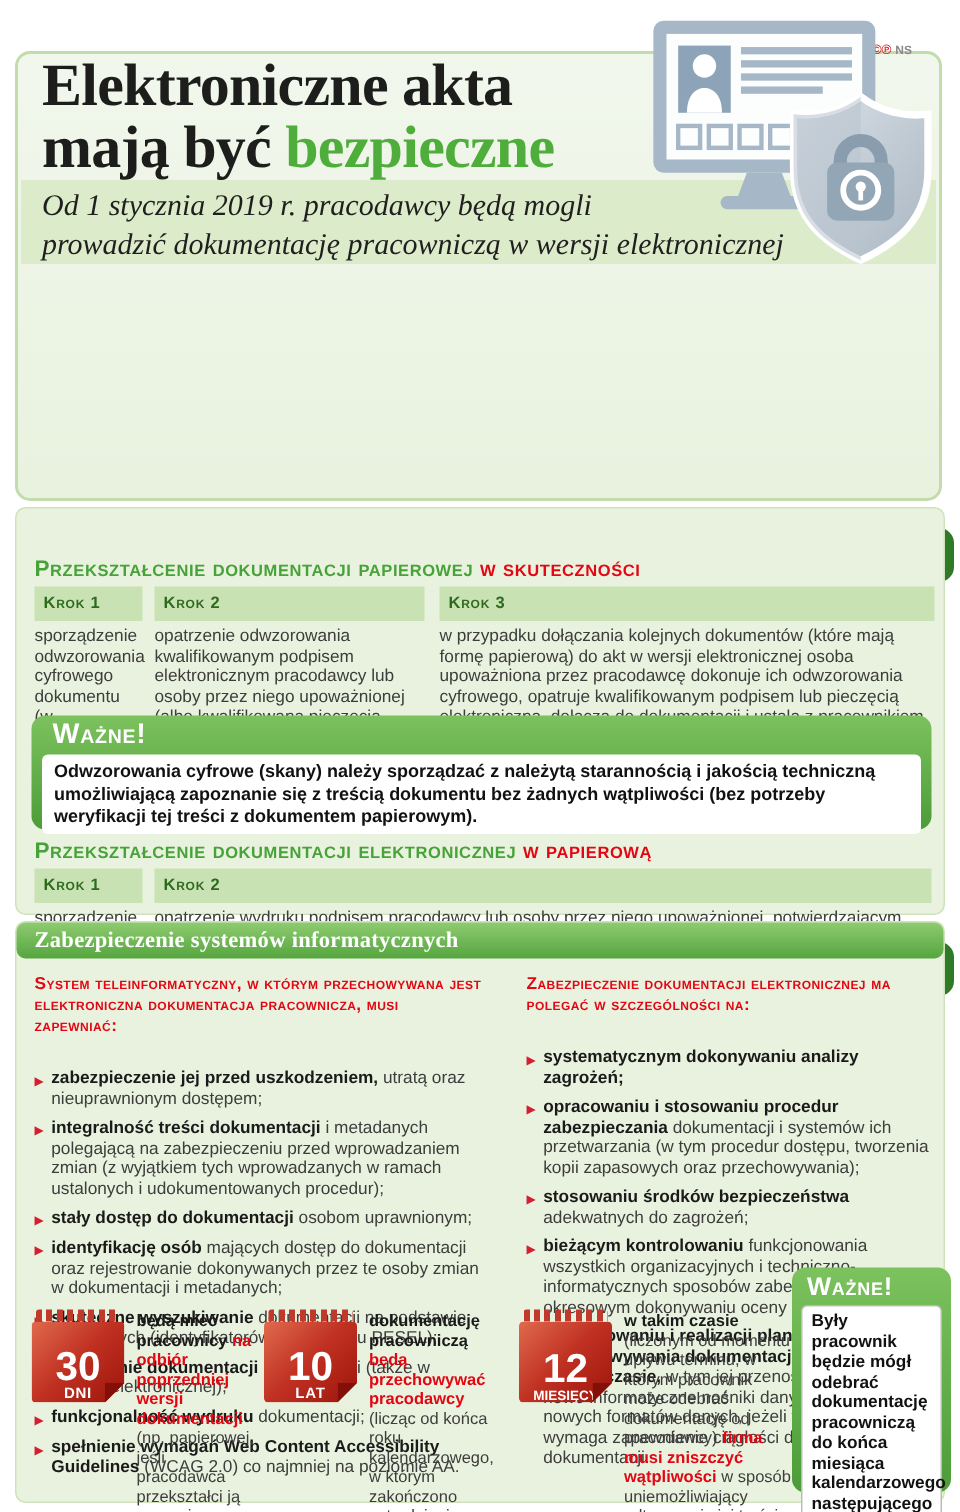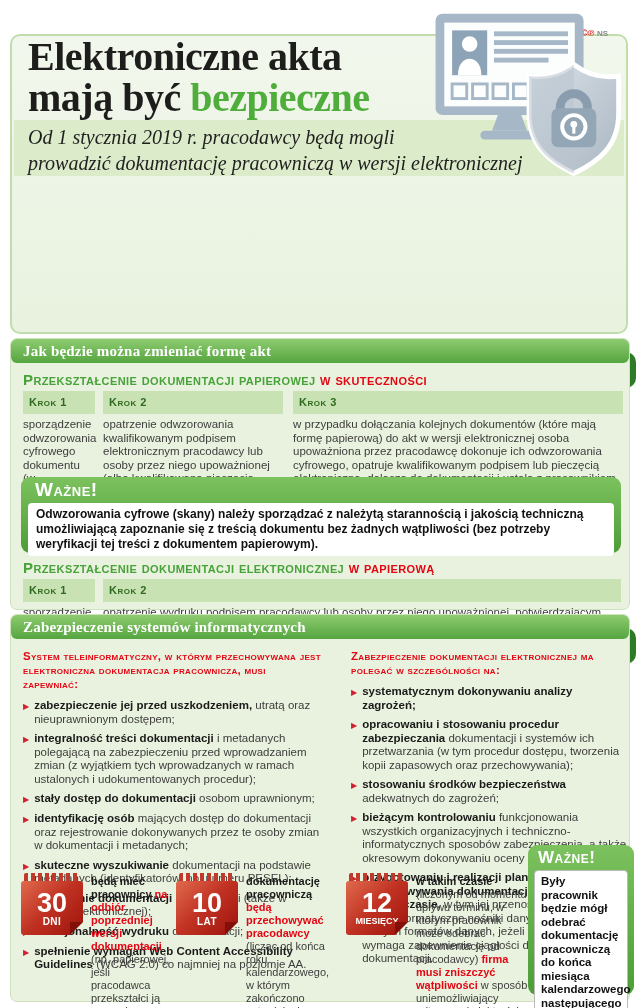--- a/index.html
+++ b/index.html
@@ -137,9 +137,6 @@
 
   <div class="fold" style="top:352px;"></div>
   <div class="panel" style="top:338px;height:272px;">
-    <div class="bar">
-      <span>Jak będzie można zmieniać formę akt</span>
-    </div>
 
     <div class="caps-head" style="top:32px;">
       <span>Przekształcenie dokumentacji papierowej</span>

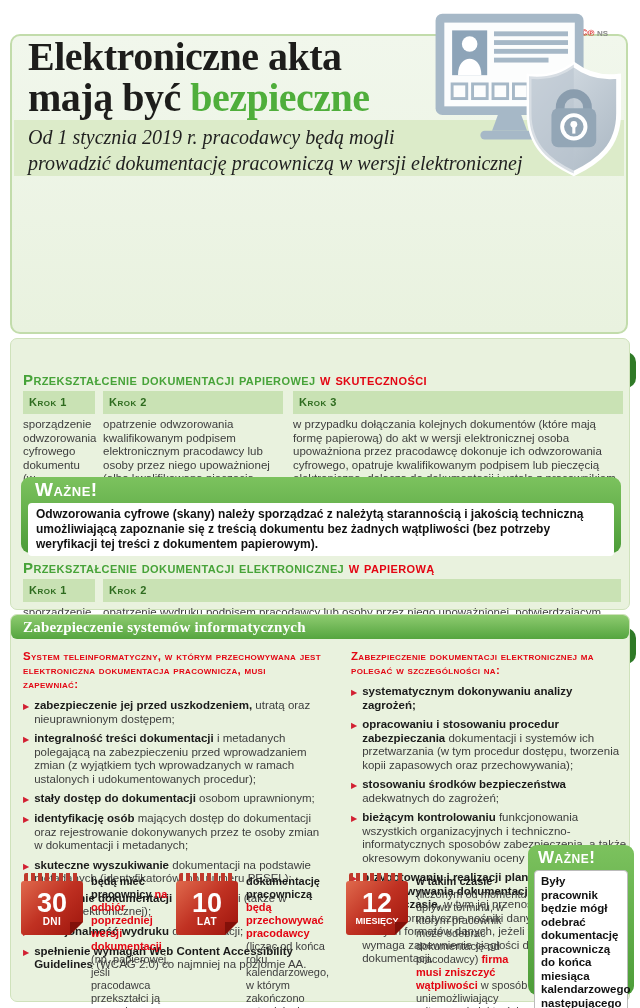--- a/index.html
+++ b/index.html
@@ -48,7 +48,7 @@
                font-weight:700;font-size:12px;line-height:15px;color:#111;}
 
   .colhead{font-weight:700;font-size:11.5px;line-height:14px;color:#e30613;
-           font-variant:small-caps;letter-spacing:0.3px;margin:0 0 8px 0;}
+           font-variant:small-caps;letter-spacing:0.3px;margin:0 0 22px 0;}
   ul.blist{list-style:none;margin:0;padding:0;}
   ul.blist li{display:flex;gap:5px;margin-bottom:6px;font-size:11.5px;line-height:13.5px;color:#3d3d3d;}
   ul.blist .arrow{color:#d22032;font-size:8px;line-height:13px;flex:0 0 auto;padding-top:1px;}

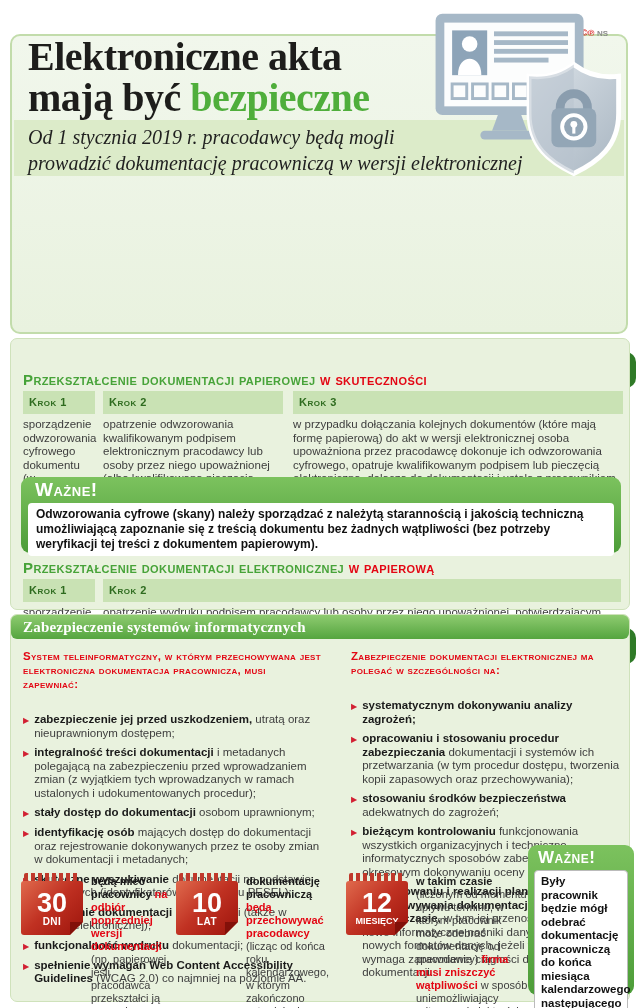--- a/index.html
+++ b/index.html
@@ -63,7 +63,7 @@
   .cal-body{position:relative;height:54px;border-radius:3px;
             background:linear-gradient(135deg,#e06a4d 0%,#c03122 48%,#9d140c 100%);
             clip-path:polygon(0 0,100% 0,100% calc(100% - 13px),calc(100% - 13px) 100%,0 100%);
-            display:flex;flex-direction:column;align-items:center;justify-content:center;color:#fff;}
+            display:flex;flex-direction:column;align-items:center;justify-content:flex-end;color:#fff;}
   .cal-body:after{content:"";position:absolute;right:0;bottom:0;width:13px;height:13px;
             background:#821009;clip-path:polygon(0 0,100% 0,0 100%);}
   .cal-num{font-weight:700;font-size:27px;line-height:26px;}

